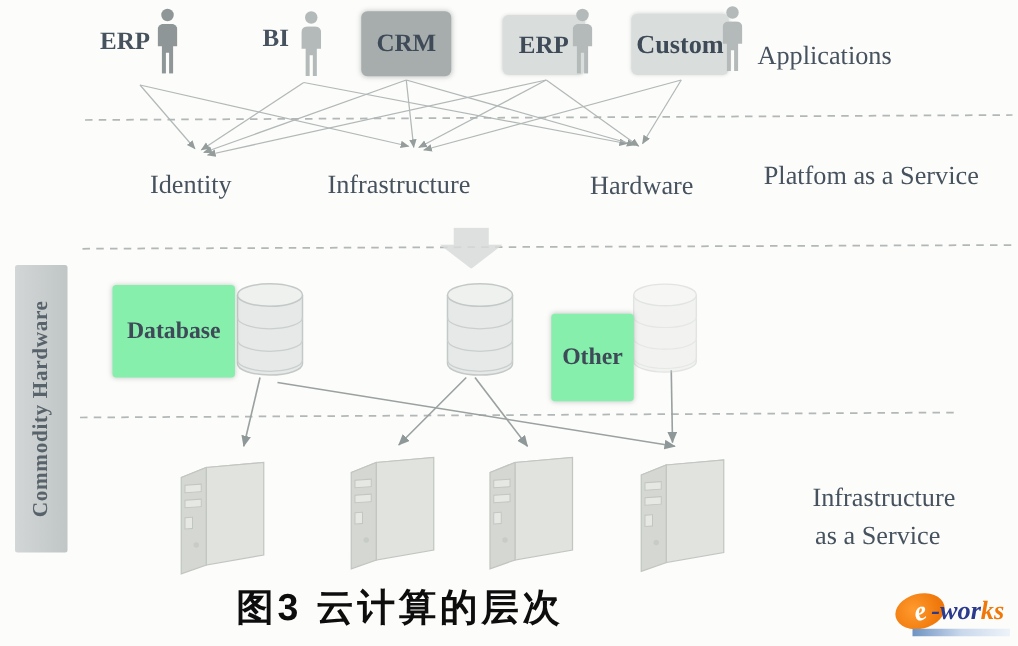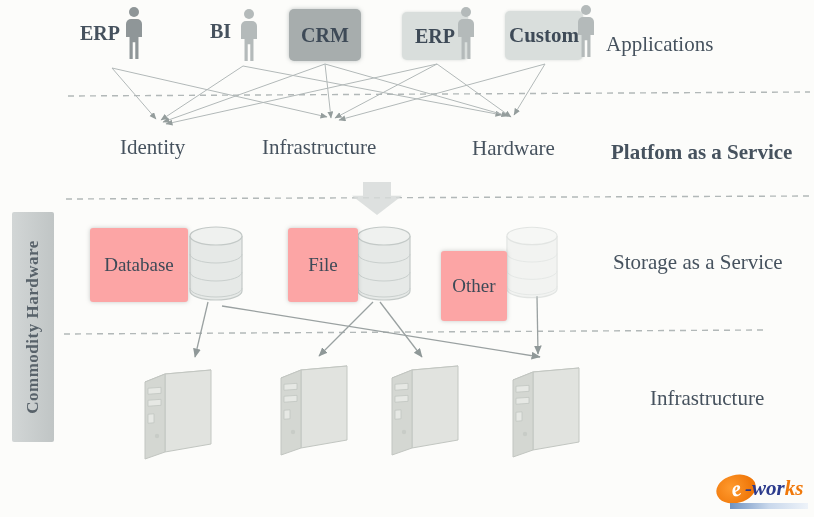--- a/index.html
+++ b/index.html
@@ -148,7 +148,7 @@
   <div class="lbl" style="left:120px;top:135px;font-size:21px;">Identity</div>
   <div class="lbl" style="left:262px;top:135px;font-size:21px;">Infrastructure</div>
   <div class="lbl" style="left:472px;top:136px;font-size:21px;">Hardware</div>
-  <div class="lbl" style="left:611px;top:140px;font-size:21px;font-weight:bold;">Platfom as a Service</div>
+  <div class="lbl" style="left:611px;top:128px;font-size:21px;">Platfom as a Service</div>
 
   <div class="flow-chevron"></div>
 

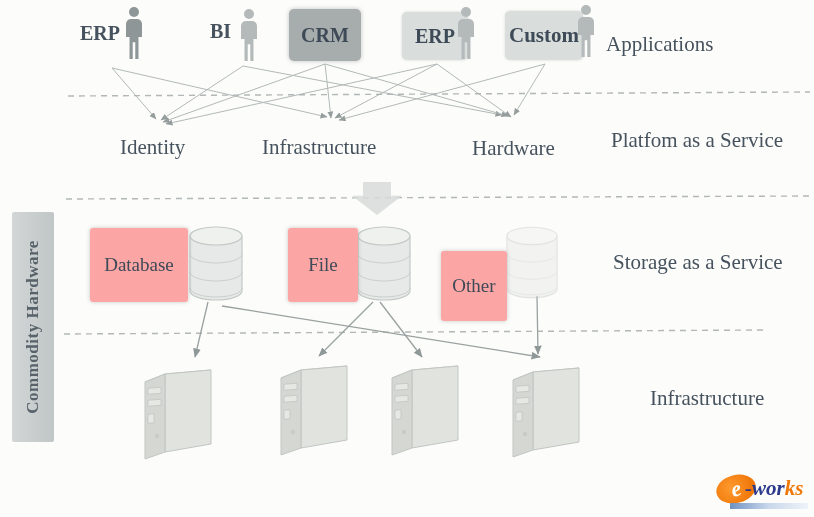--- a/index.html
+++ b/index.html
@@ -18,7 +18,7 @@
   .boxl{background:#d9dedc;box-shadow:0 0 3px rgba(150,158,158,.35);}
   .stobox{
     position:absolute;display:flex;align-items:center;justify-content:center;
-    background:#fca5a5;border-radius:3px;font-weight:400;color:#3e4a57;
+    background:#86efac;border-radius:3px;font-weight:700;color:#3e4a57;
     box-shadow:0 0 4px rgba(120,128,128,.4);
   }
   .person{position:absolute;width:20px;height:54px;}

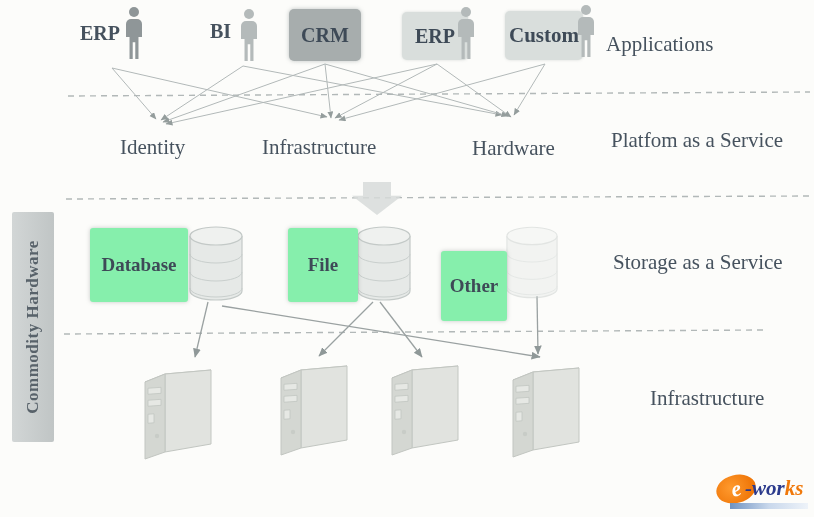--- a/index.html
+++ b/index.html
@@ -164,7 +164,6 @@
   <svg style="position:absolute;left:356px;top:224px;width:56px;height:78px;">
       <use href="#cyl"></use>
     </svg>
-  <div class="stobox" style="left:288px;top:228px;width:70px;height:74px;font-size:19px;">File</div>
 
   <svg style="position:absolute;left:505px;top:224px;width:54px;height:76px;opacity:.45;">
       <use href="#cyl"></use>

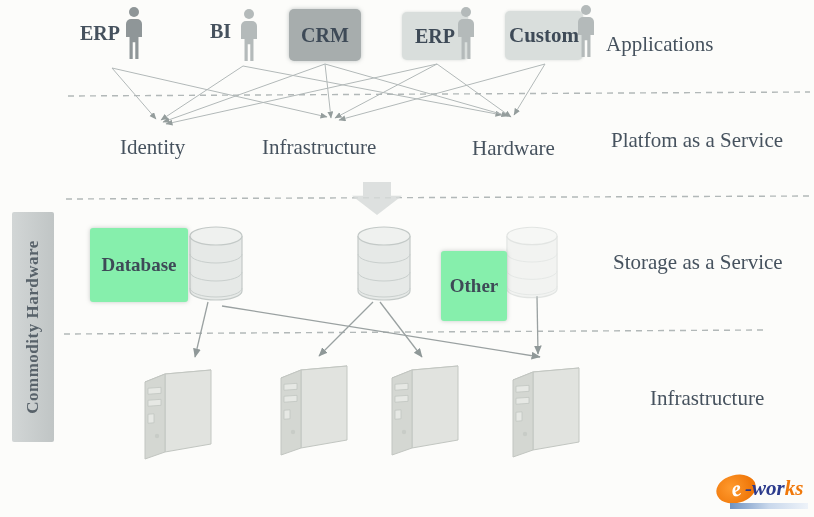--- a/index.html
+++ b/index.html
@@ -170,7 +170,6 @@
     </svg>
   <div class="stobox" style="left:441px;top:228px;width:66px;height:70px;font-size:19px;margin-top:23px;">Other</div>
 
-  <div class="lbl" style="left:613px;top:250px;font-size:21px;">Storage as a Service</div>
 
   <svg style="position:absolute;left:137px;top:360px;width:82px;height:100px;">
       <use href="#srv"></use>

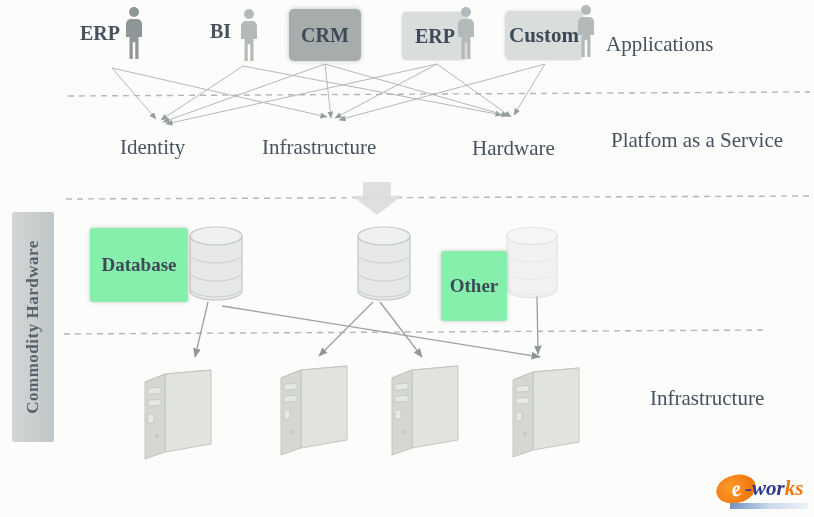--- a/index.html
+++ b/index.html
@@ -185,6 +185,7 @@
     </svg>
 
   <div class="lbl" style="left:650px;top:386px;font-size:21px;">Infrastructure</div>
+  <div class="lbl" style="left:652px;top:416px;font-size:21px;">as a Service</div>
 
 
   <div class="logo">

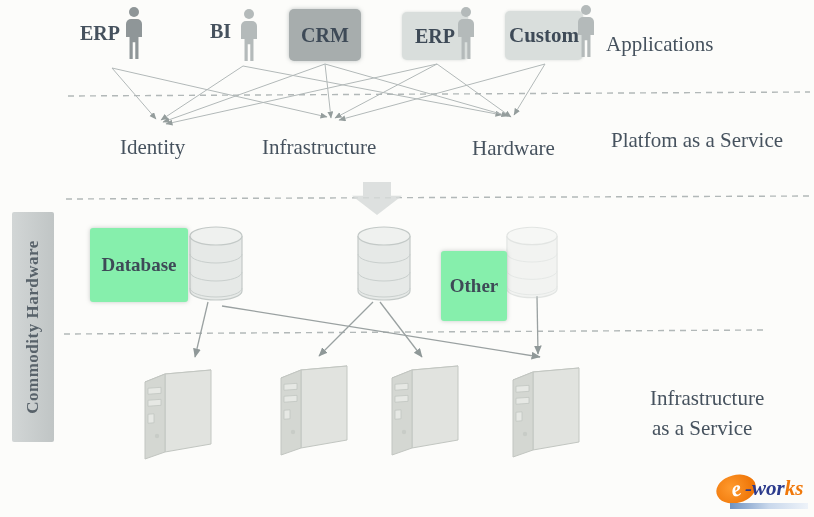--- a/index.html
+++ b/index.html
@@ -187,6 +187,7 @@
   <div class="lbl" style="left:650px;top:386px;font-size:21px;">Infrastructure</div>
   <div class="lbl" style="left:652px;top:416px;font-size:21px;">as a Service</div>
 
+  <div class="caption">图3 云计算的层次</div>
 
   <div class="logo">
     <div class="logo-e">e</div>

